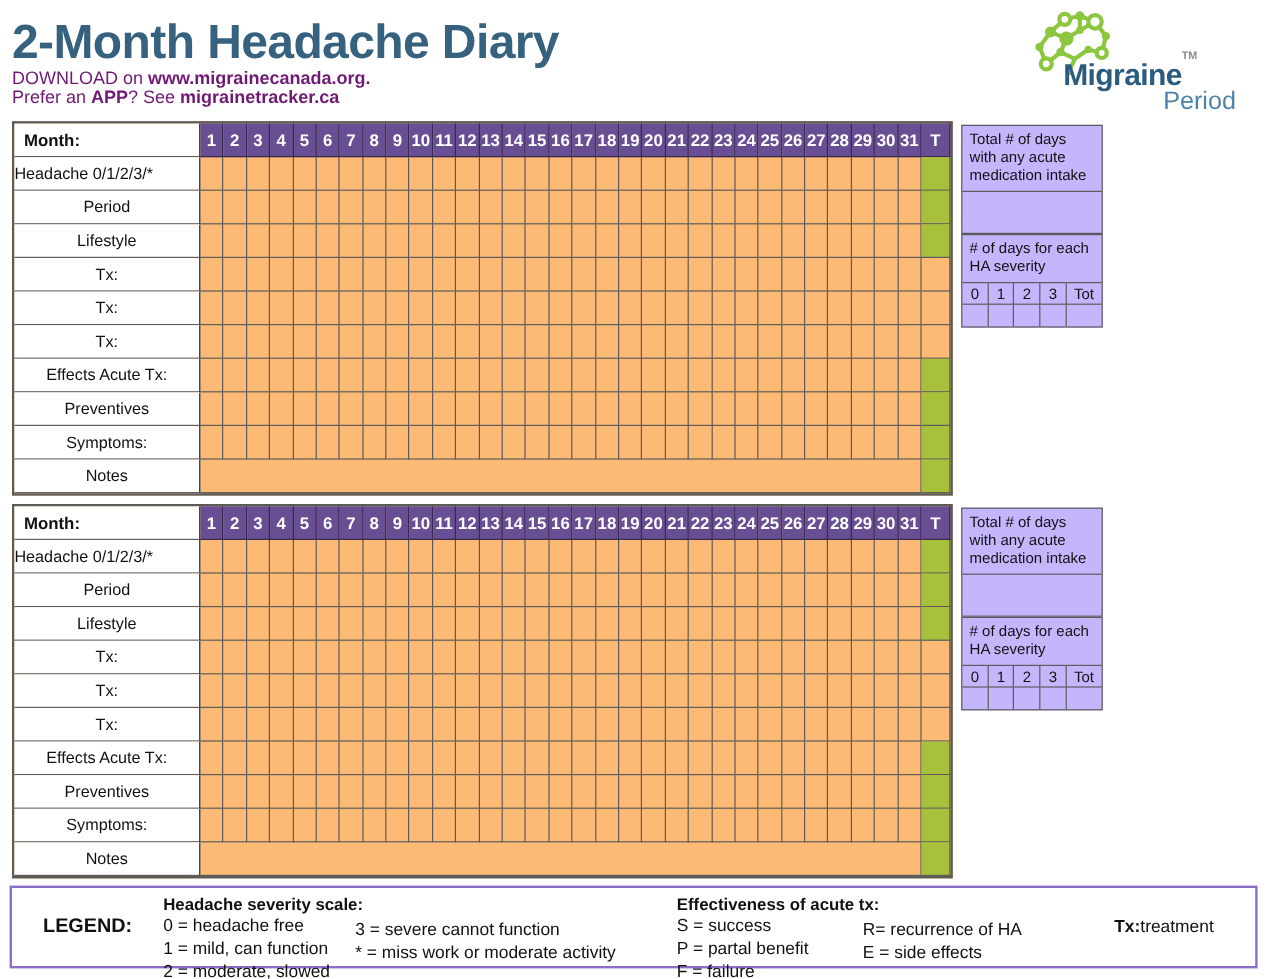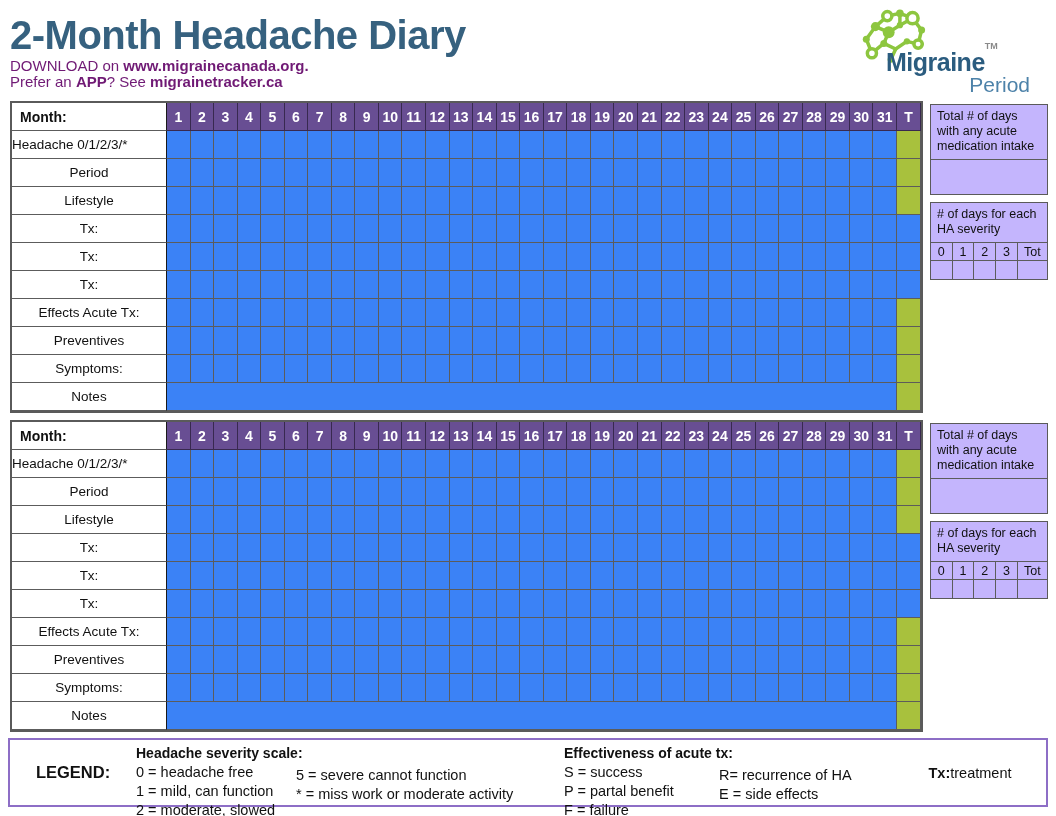--- a/index.html
+++ b/index.html
@@ -30,9 +30,9 @@
     display: grid;
     grid-template-columns: 155px repeat(31, 1fr) 24px;
     grid-auto-rows: 28px;
-    width: 913px;
+    width: 784px;
     border: 2px solid #5a5a5a;
-    background: #3b82f6;
+    background: #fdba74;
     flex: 0 0 auto;
   }
   .cell { border-right: 1px solid #5c5c5c; border-bottom: 1px solid #5c5c5c; display: flex; align-items: center; justify-content: center; font-size: 13.5px; color: #111; overflow: hidden; }

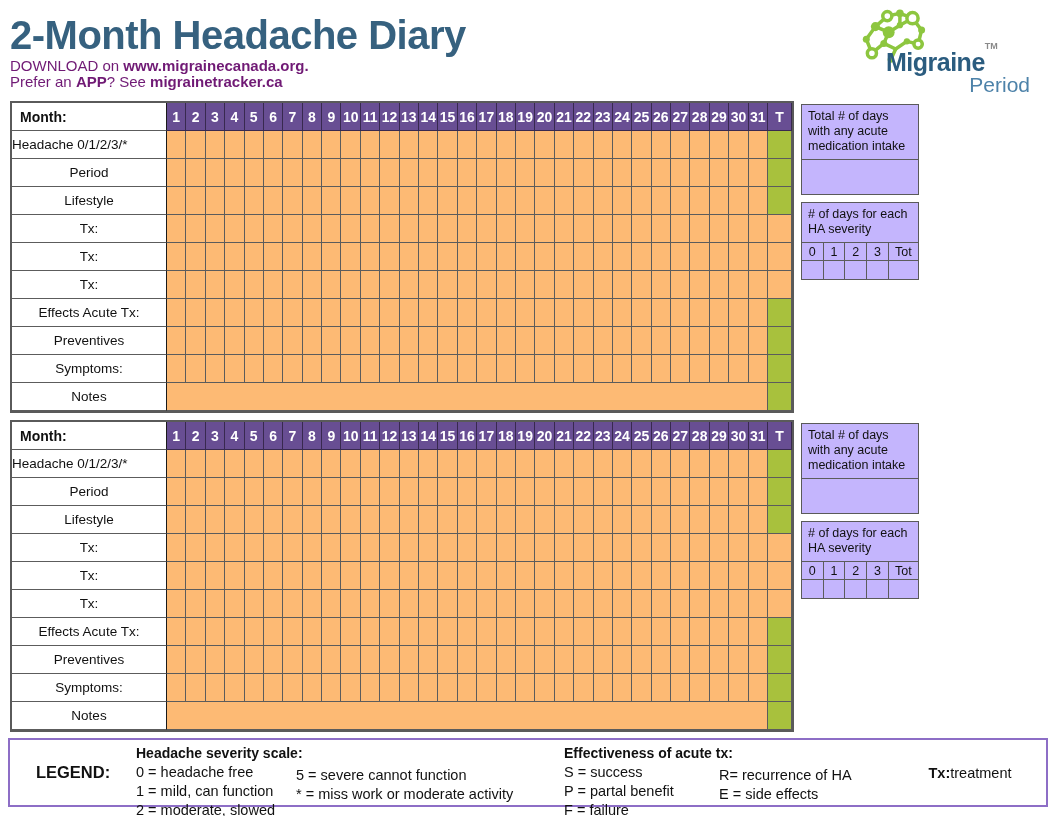--- a/index.html
+++ b/index.html
@@ -46,7 +46,7 @@
   
   .side-col { width: 120px; flex: 0 0 auto; padding-top: 3px; }
   .side-box { border: 1.5px solid #5a5a5a; background: #c4b5fd; width: 118px; }
-  .side-box + .side-box { margin-top: 7px; }
+  .side-box + .side-box { }
   .side-box-label { font-size: 12.5px; line-height: 1.2; padding: 4px 5px 5px 6px; border-bottom: 1px solid #5c5c5c; color: #111; }
   .side-box-empty { height: 34px; }
   .sev-grid { display: grid; grid-template-columns: 1fr 1fr 1fr 1fr 1.35fr; grid-auto-rows: 18px; }

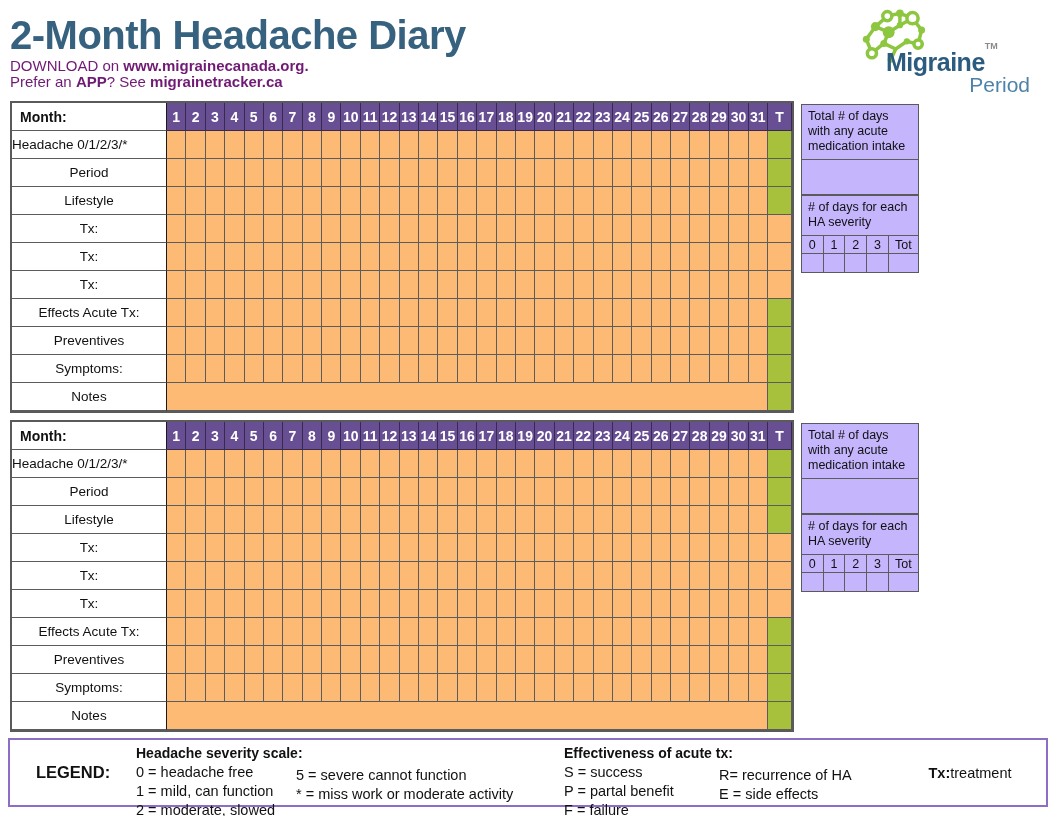--- a/index.html
+++ b/index.html
@@ -841,7 +841,7 @@
           <div class="legend-item">2 = moderate, slowed</div>
         </div>
         <div class="legend-col c2">
-          <div class="legend-item">5 = severe cannot function</div>
+          <div class="legend-item">3 = severe cannot function</div>
           <div class="legend-item">* = miss work or moderate activity</div>
         </div>
       </div>

